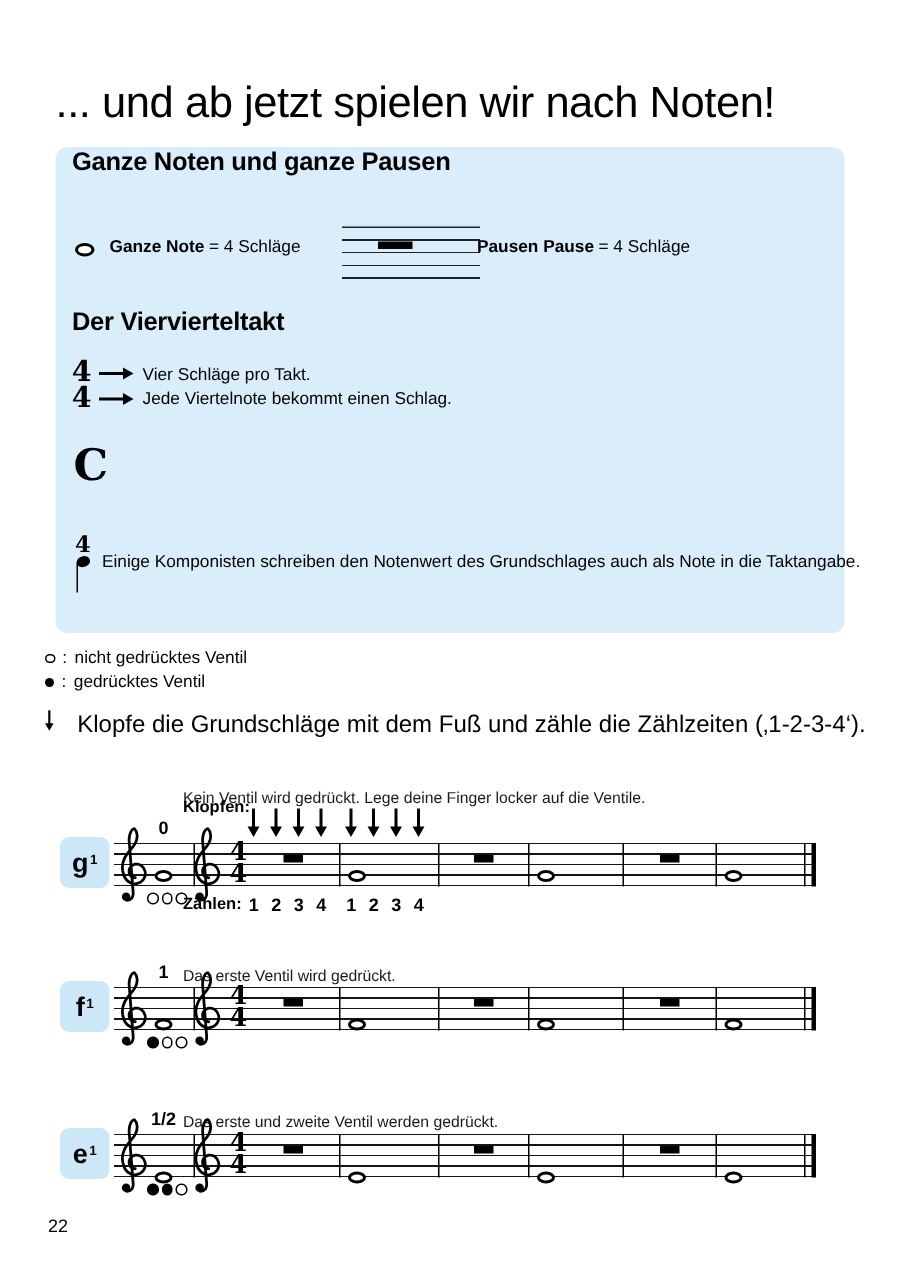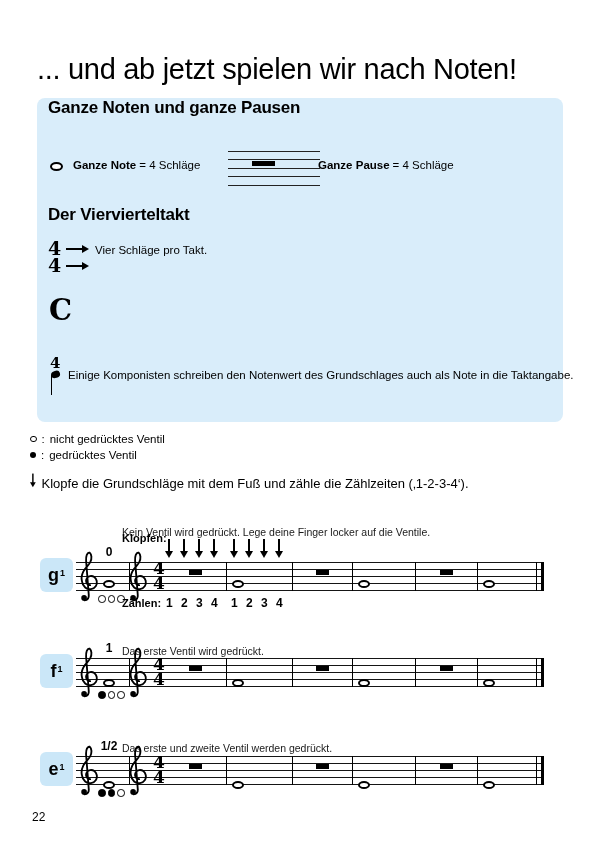--- a/index.html
+++ b/index.html
@@ -124,7 +124,7 @@
   <div class="box-staff">
     <span class="box-wrest"></span>
   </div>
-  <p class="ib-text gp-label"><b>Ganze Pause</b><span class="def">= 4 Schläge</span></p>
+  <p class="ib-text gp-label"><b>Pausen Pause</b><span class="def">= 4 Schläge</span></p>
 
   <h2 class="ib-h2">Der Viervierteltakt</h2>
 

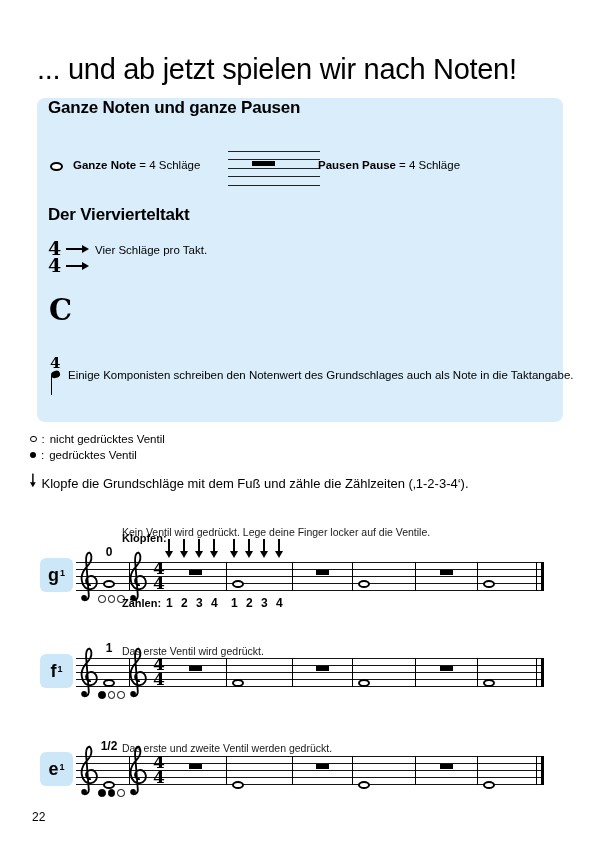--- a/index.html
+++ b/index.html
@@ -135,6 +135,7 @@
   <span class="rarr rarr1"></span>
   <span class="rarr rarr2"></span>
   <p class="ib-text ts-line1">Vier Schläge pro Takt.</p>
+  <p class="ib-text ts-line2">Jede Viertelnote bekommt einen Schlag.</p>
 
   <span class="ctime">C</span>
 

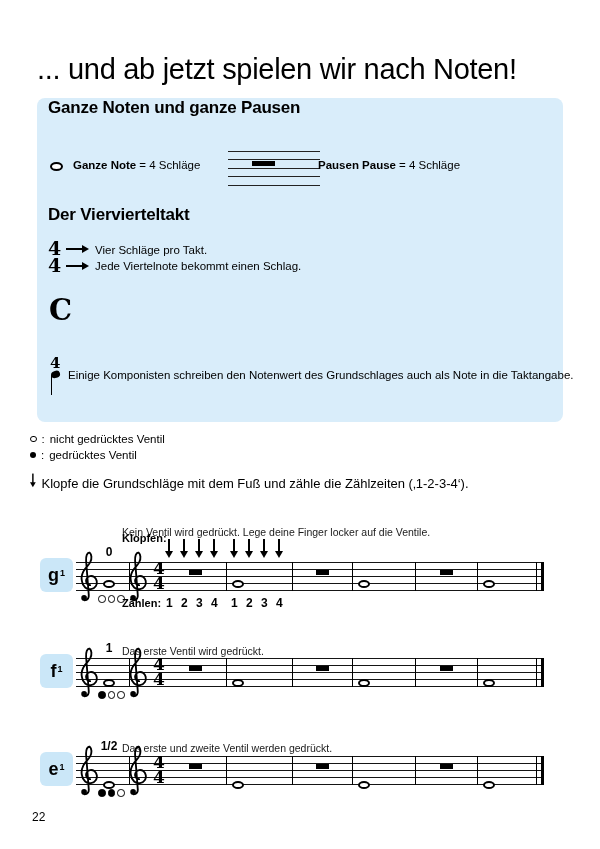--- a/index.html
+++ b/index.html
@@ -47,7 +47,7 @@
   .legend-row1{top:433px;} .legend-row2{top:449px;}
   .lcirc{width:4.5px;height:4.5px;border:1.1px solid #000;border-radius:50%;background:#fff;}
   .lcirc.fill{width:6px;height:6px;border:none;background:#000;}
-  .instruction{position:absolute;left:30px;top:473px;display:flex;align-items:center;gap:3px;font-size:13px;white-space:nowrap;}
+  .instruction{position:absolute;left:30px;top:473px;display:flex;align-items:flex-end;gap:13px;font-size:16px;white-space:nowrap;}
 
   
   .darr{position:relative;width:8.5px;height:20px;flex:0 0 auto;}

